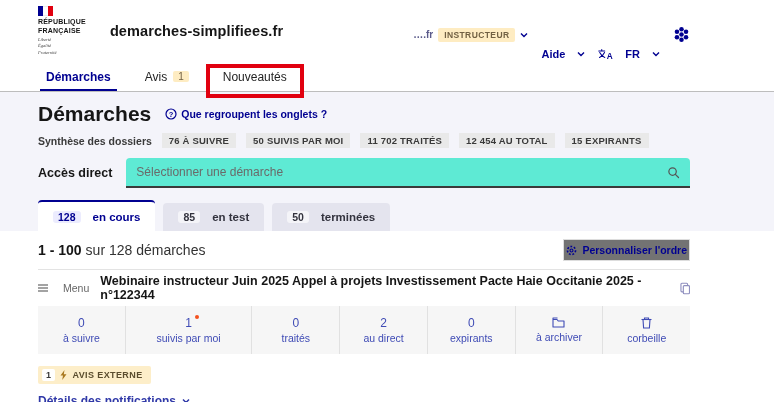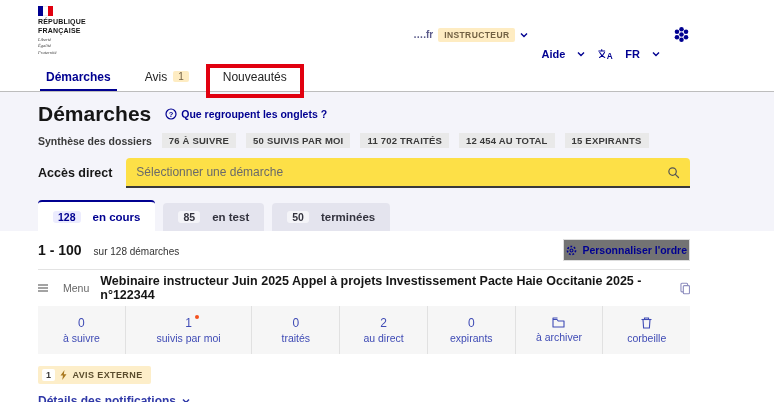--- a/index.html
+++ b/index.html
@@ -123,6 +123,7 @@
             <span>Fraternité</span>
           </div>
         </div>
+        <div class="site-title">demarches-simplifiees.fr</div>
       </div>
 
       <div class="header-right">

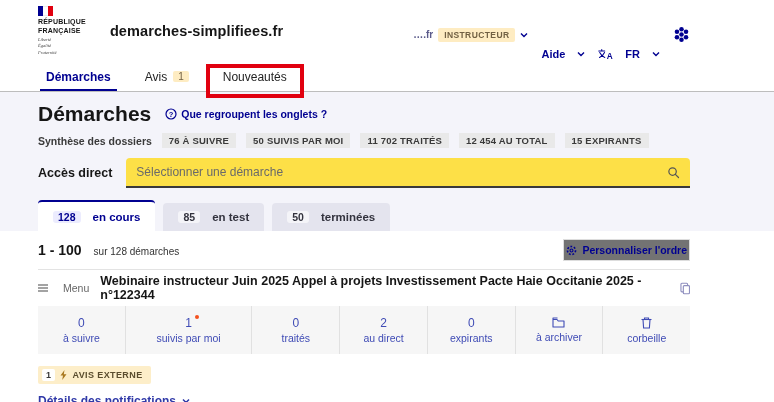--- a/index.html
+++ b/index.html
@@ -58,7 +58,7 @@
     padding:2px 7px; letter-spacing:.2px; white-space:nowrap; }
   .direct-row { display:flex; align-items:center; gap:14px; margin-top:10px; }
   .direct-label { font-size:12.5px; font-weight:bold; color:#161616; }
-  .select-box { flex:1; height:30px; background:#fde047; border-bottom:2px solid #3a3a3a;
+  .select-box { flex:1; height:30px; background:#5eead4; border-bottom:2px solid #3a3a3a;
     border-radius:4px 4px 0 0; display:flex; align-items:center; justify-content:space-between;
     padding:0 10px; font-size:12px; color:#6a6a6a; cursor:pointer; }
   .status-tabs { display:flex; gap:8px; margin-top:12px; align-items:flex-end; }

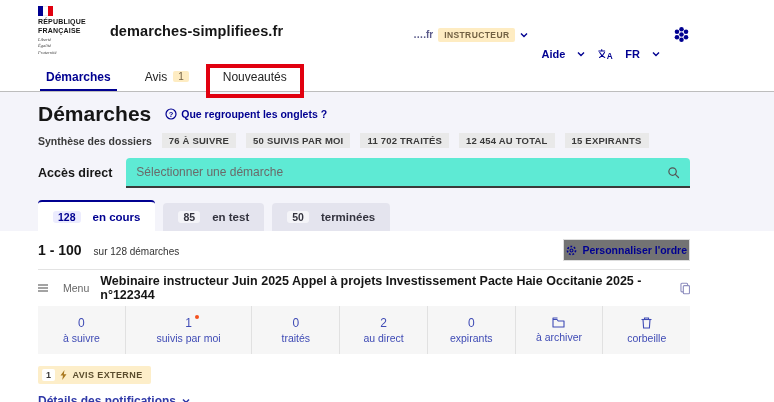--- a/index.html
+++ b/index.html
@@ -74,7 +74,7 @@
   .panel-inner { margin-left:38px; width:652px; }
   .pagination-row { display:flex; justify-content:space-between; align-items:center; height:22px; }
   .page-range { font-size:14px; font-weight:bold; color:#161616; }
-  .page-suffix { font-size:10px; font-weight:normal; color:#333; margin-left:12px; }
+  .page-suffix { font-size:14px; font-weight:normal; color:#333; margin-left:4px; }
   .customize-btn { display:flex; align-items:center; gap:5px; border:1px solid #ddd;
     background:#737373; color:#000091; font-size:10.5px; font-weight:bold;
     padding:4px 2px; cursor:pointer; font-family:"Liberation Sans", sans-serif; }

